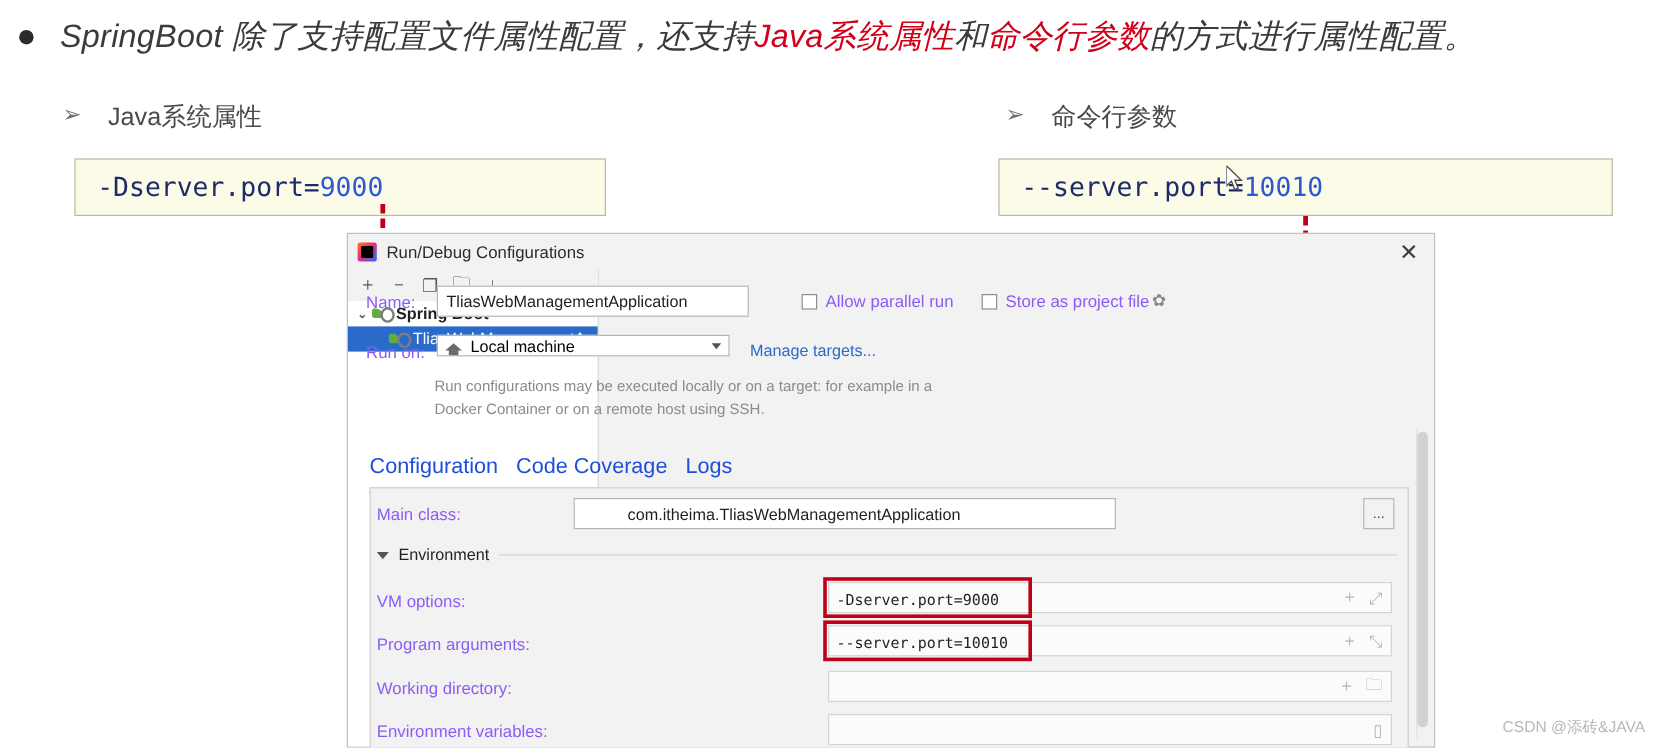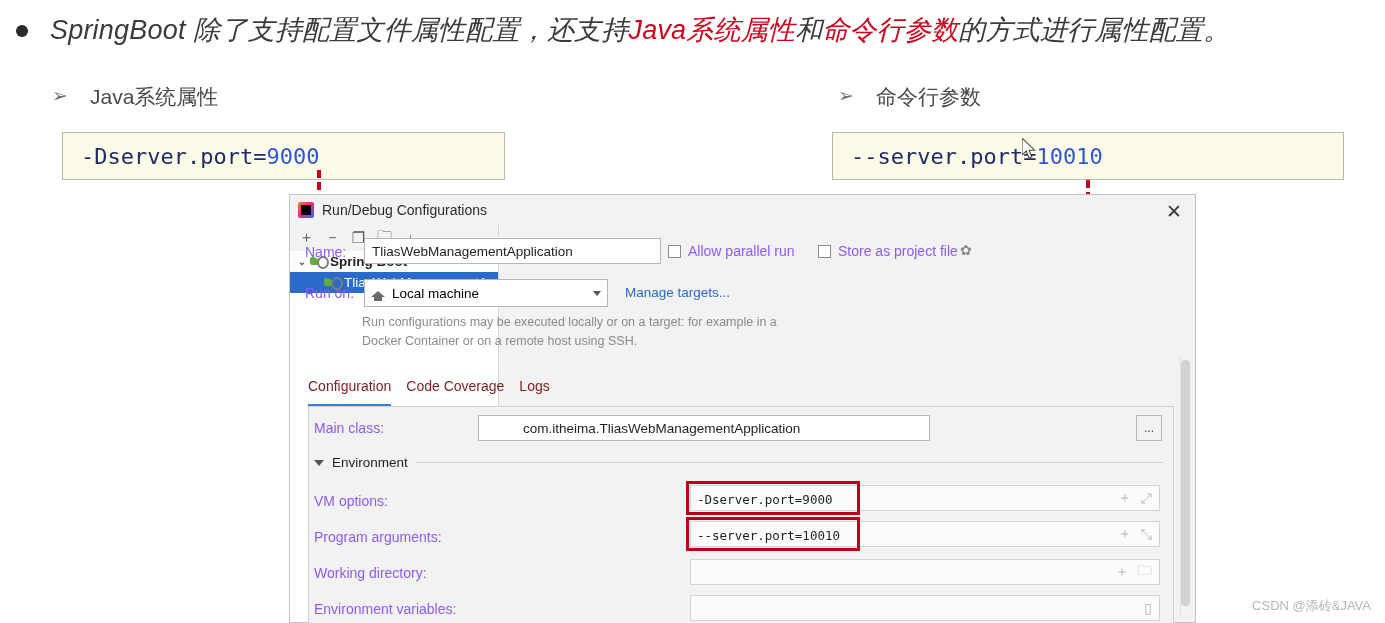--- a/index.html
+++ b/index.html
@@ -157,7 +157,7 @@
   .field.flat{ background:#fbfbfb; border:1px solid #d4d4d4; }
 
   #name-label{ position:absolute; left:305px; top:244px; }
-  #name-field{ position:absolute; left:364px; top:238px; width:297px; }
+  #name-field{ position:absolute; left:364px; top:238px; width:260px; }
 
   .cbx{
     width:13px; height:13px; border:1px solid #8c8c8c; background:#fff;

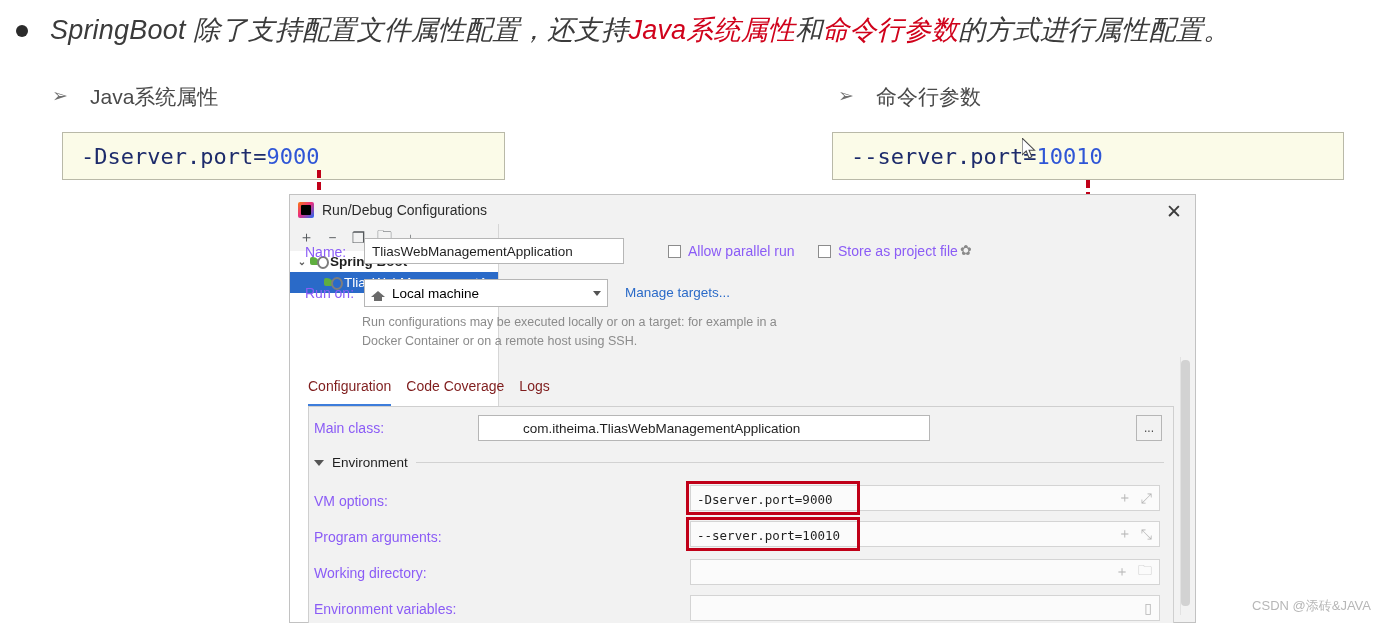--- a/index.html
+++ b/index.html
@@ -169,7 +169,7 @@
 
   #runon-label{ position:absolute; left:305px; top:285px; }
   #runon-field{
-    position:absolute; left:364px; top:279px; width:244px; height:28px;
+    position:absolute; left:364px; top:279px; width:244px; height:18px;
     background:#fff; border:1px solid #b6b6b6; display:flex; align-items:center;
     padding:0 6px; font-size:13.5px; cursor:pointer;
   }

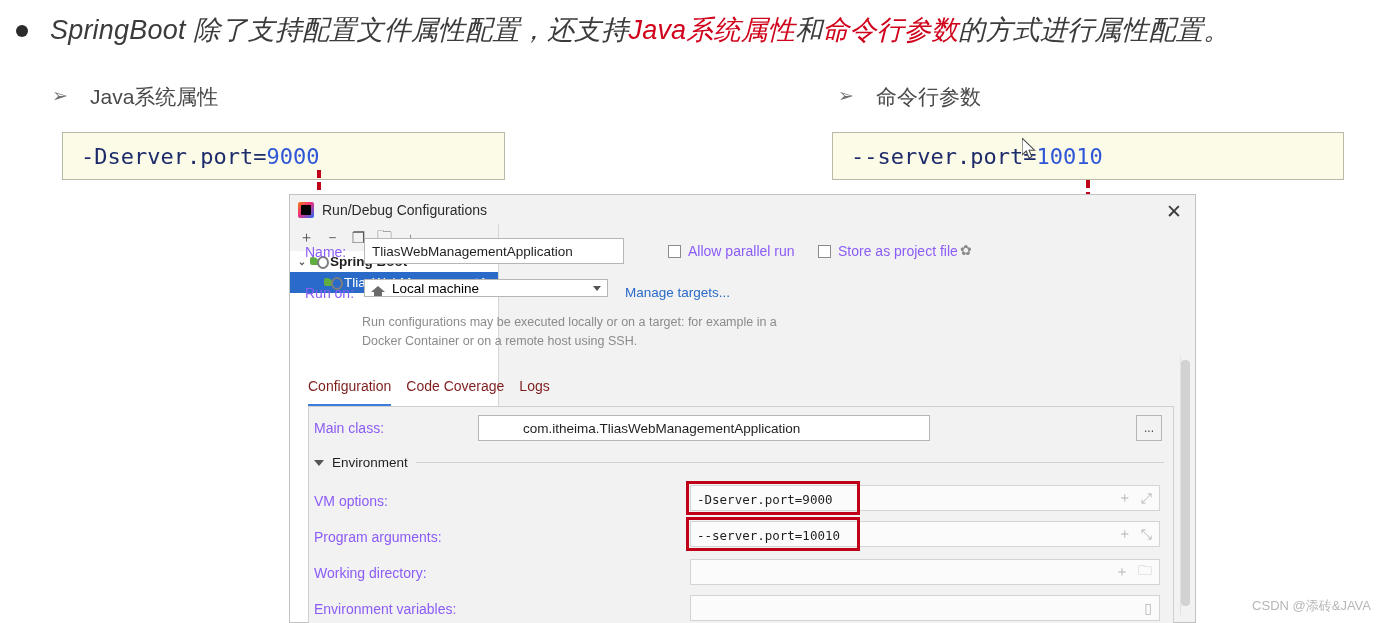--- a/index.html
+++ b/index.html
@@ -204,7 +204,7 @@
     position:absolute; left:308px; top:378px; display:flex; gap:15px;
   }
   .tab{
-    font-size:14px; color:#7f1d1d; padding-bottom:10px; cursor:pointer;
+    font-size:18px; color:#1d4ed8; padding-bottom:10px; cursor:pointer;
     border-bottom:3px solid transparent;
   }
   .tab.active{ border-bottom-color:#3d7ddb; }

